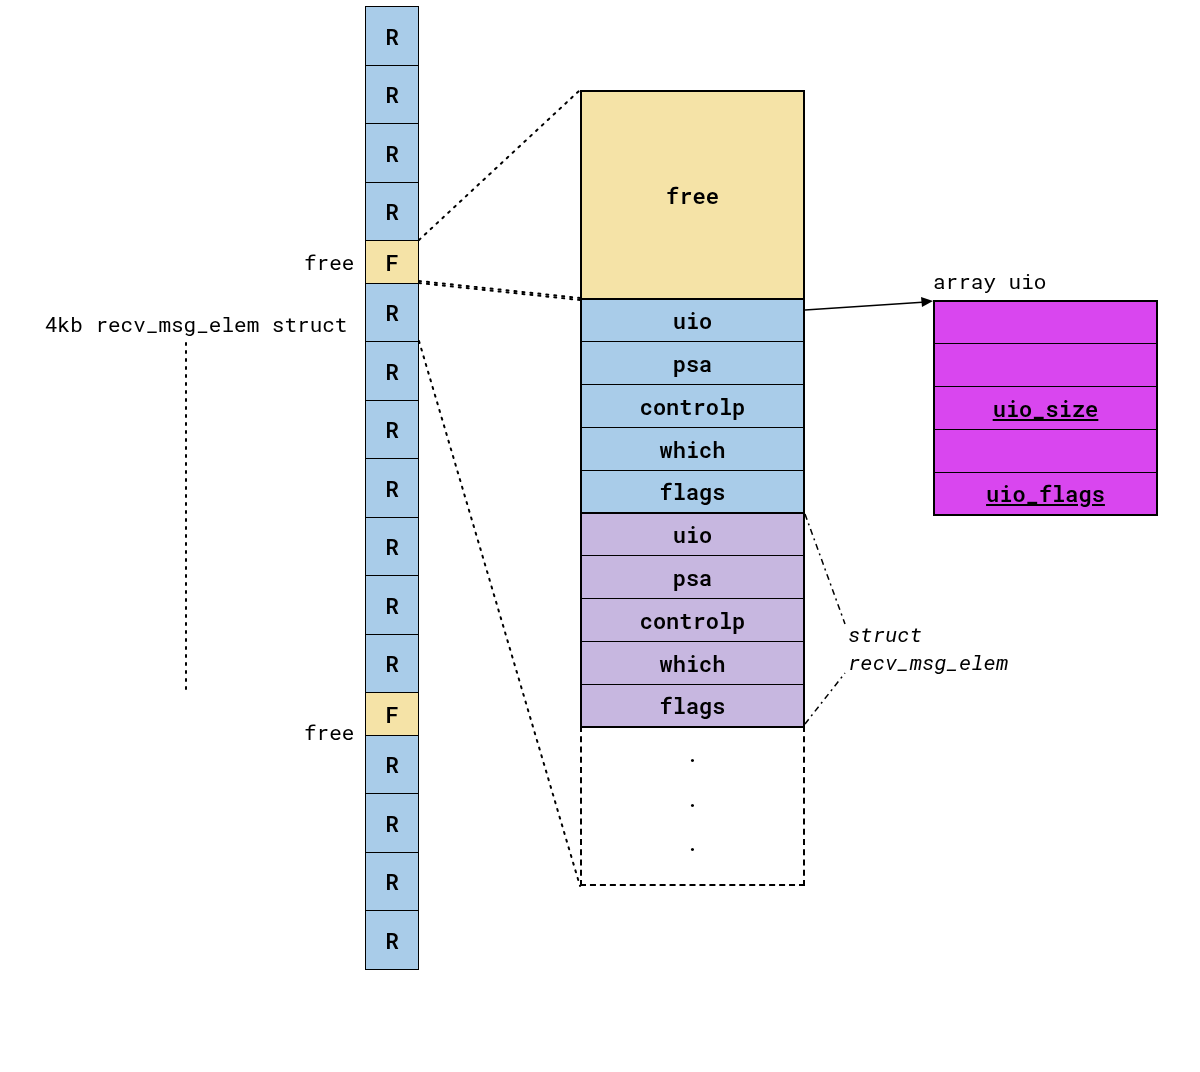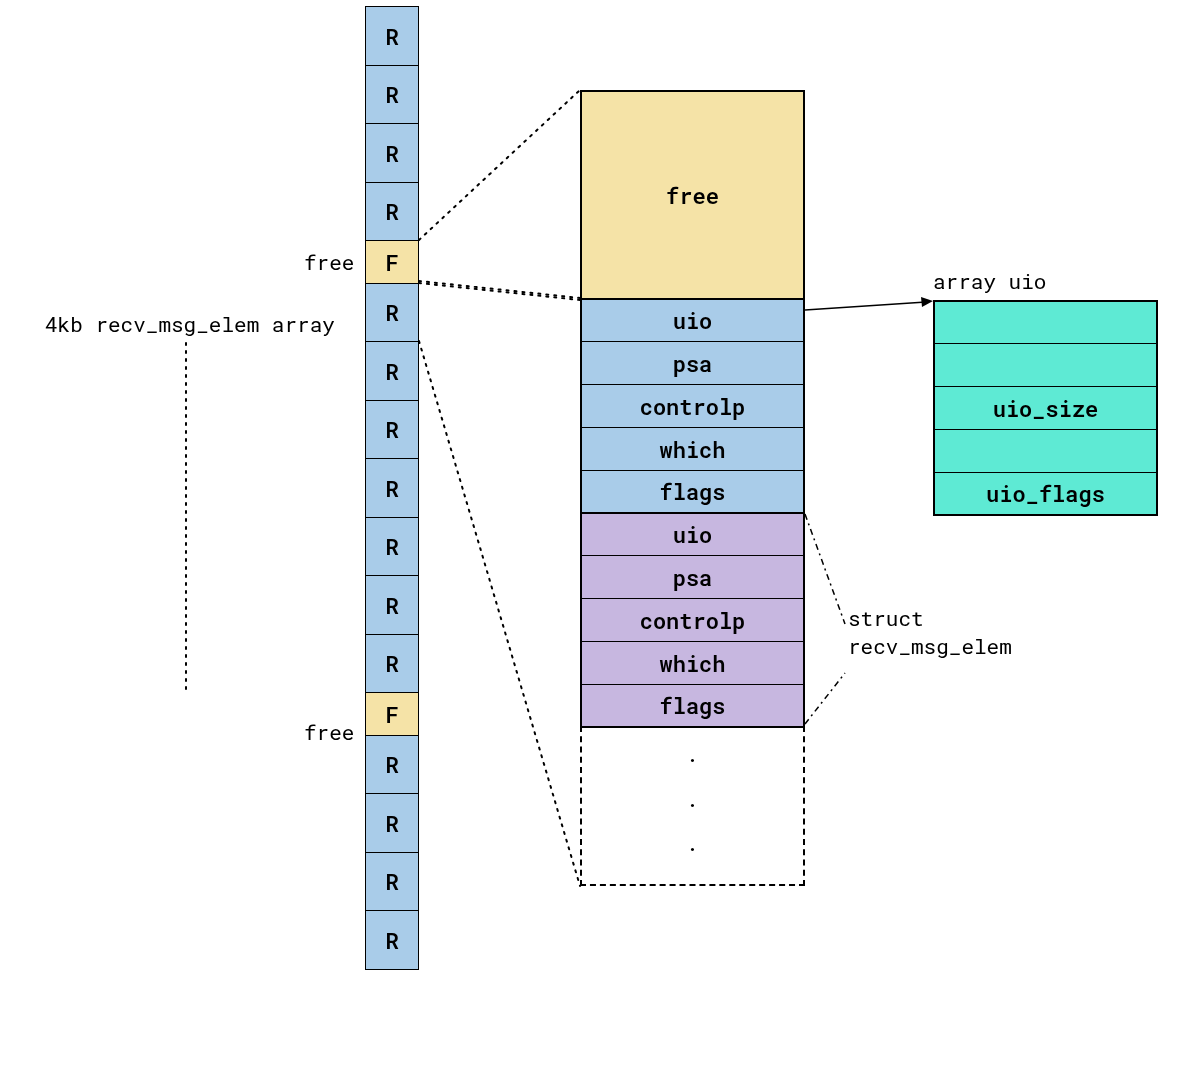--- a/index.html
+++ b/index.html
@@ -55,7 +55,7 @@
 
 <div class="label" style="left:304px; top:248px;">free</div>
 <div class="label" style="left:304px; top:718px;">free</div>
-<div class="label" style="left:45px; top:310px;">4kb recv_msg_elem array</div>
+<div class="label" style="left:45px; top:310px;">4kb recv_msg_elem struct</div>
 
 <div class="cell yellow" style="position:absolute; left:580px; top:90px; width:225px; height:210px; border-width:2px;">free</div>
 

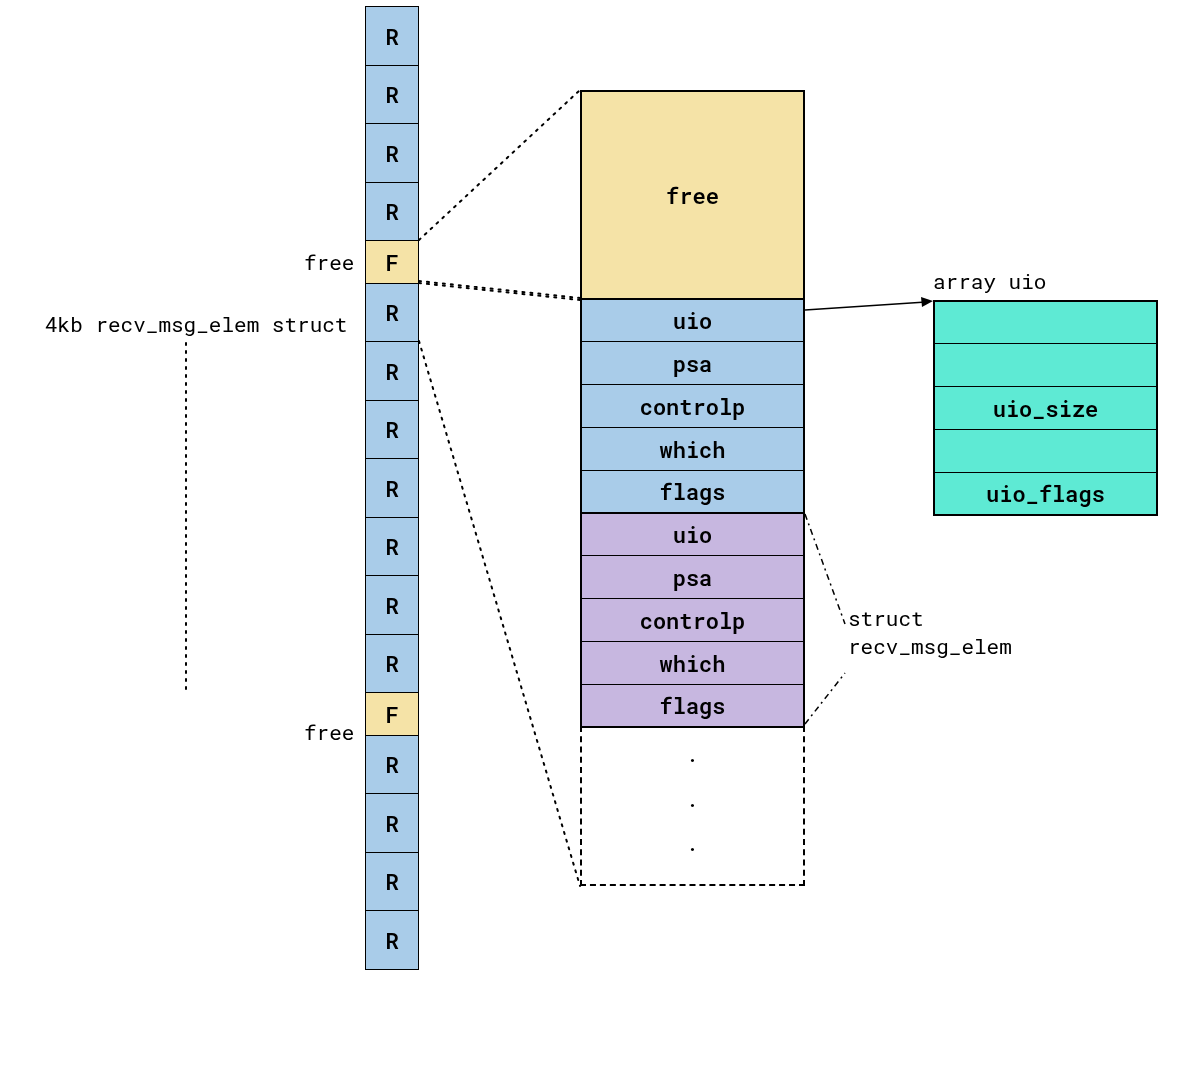--- a/index.html
+++ b/index.html
@@ -23,7 +23,7 @@
   .blue   { background: #A9CCE9; }
   .yellow { background: #F5E3A7; }
   .purple { background: #C7B7E0; }
-  .red    { background: #5eead4; }
+  .red    { background: #d946ef; text-decoration: underline; }
   .label {
     position: absolute;
     font-size: 21px;

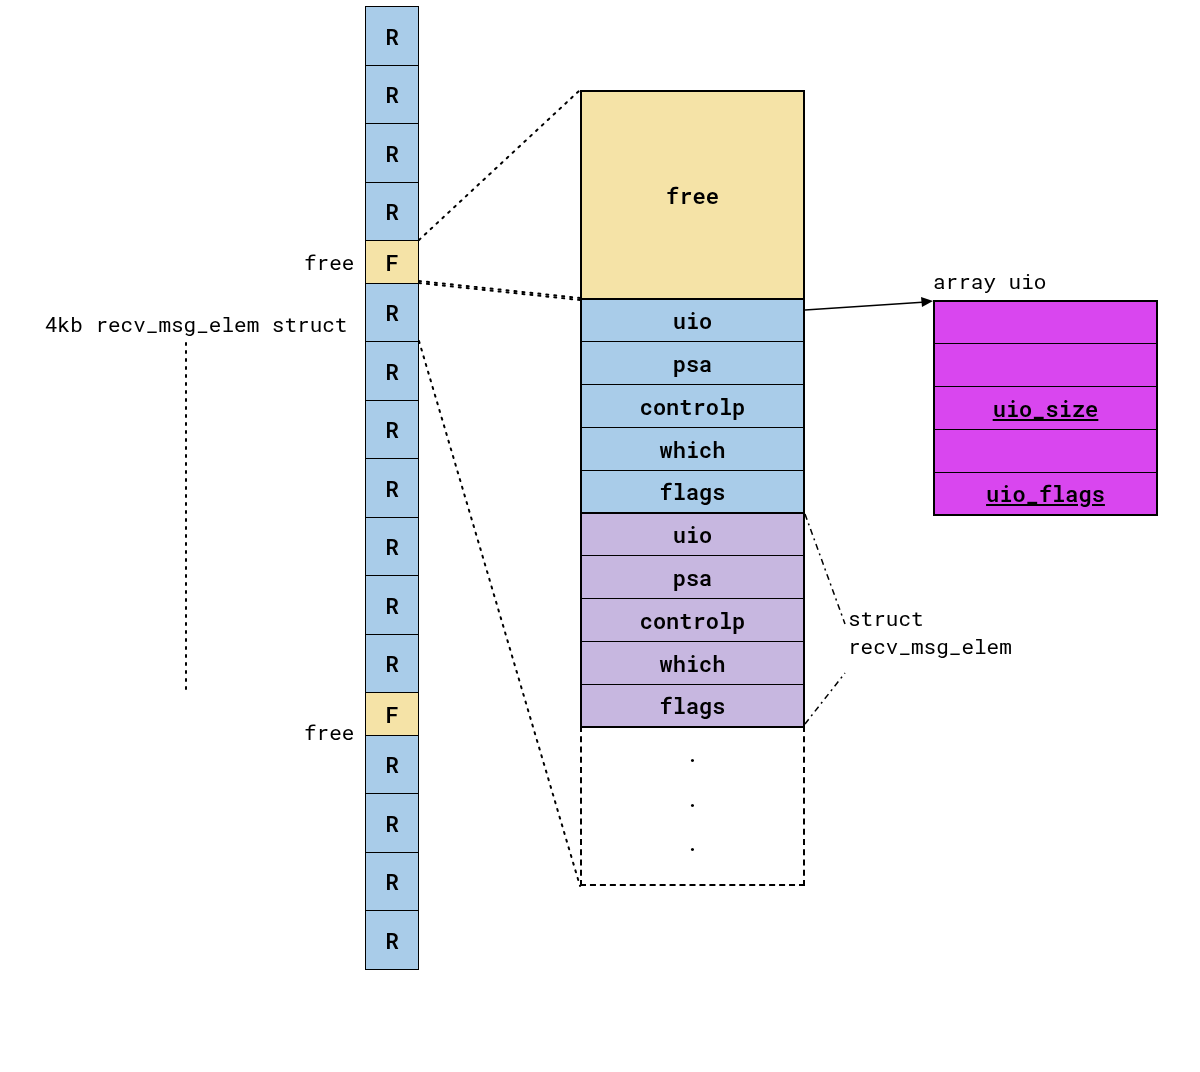--- a/index.html
+++ b/index.html
@@ -81,7 +81,7 @@
 ·
 ·</div>
 
-<div class="label" style="left:848px; top:604px; white-space:pre;">struct
+<div class="label" style="left:848px; top:620px; white-space:pre;font-style:italic;">struct
 recv_msg_elem</div>
 
 <div class="label" style="left:933px; top:267px;">array uio</div>

